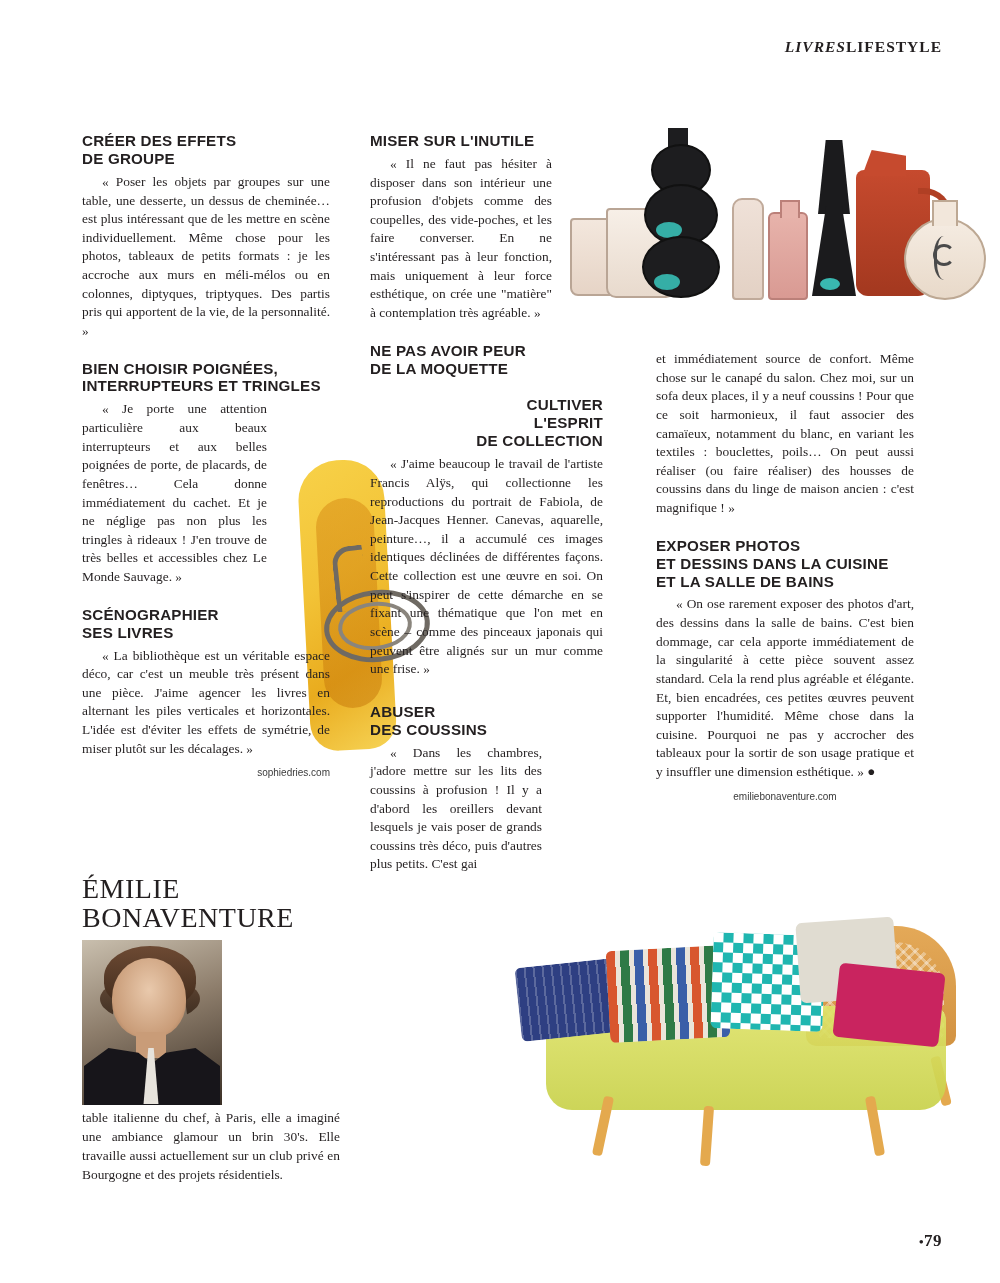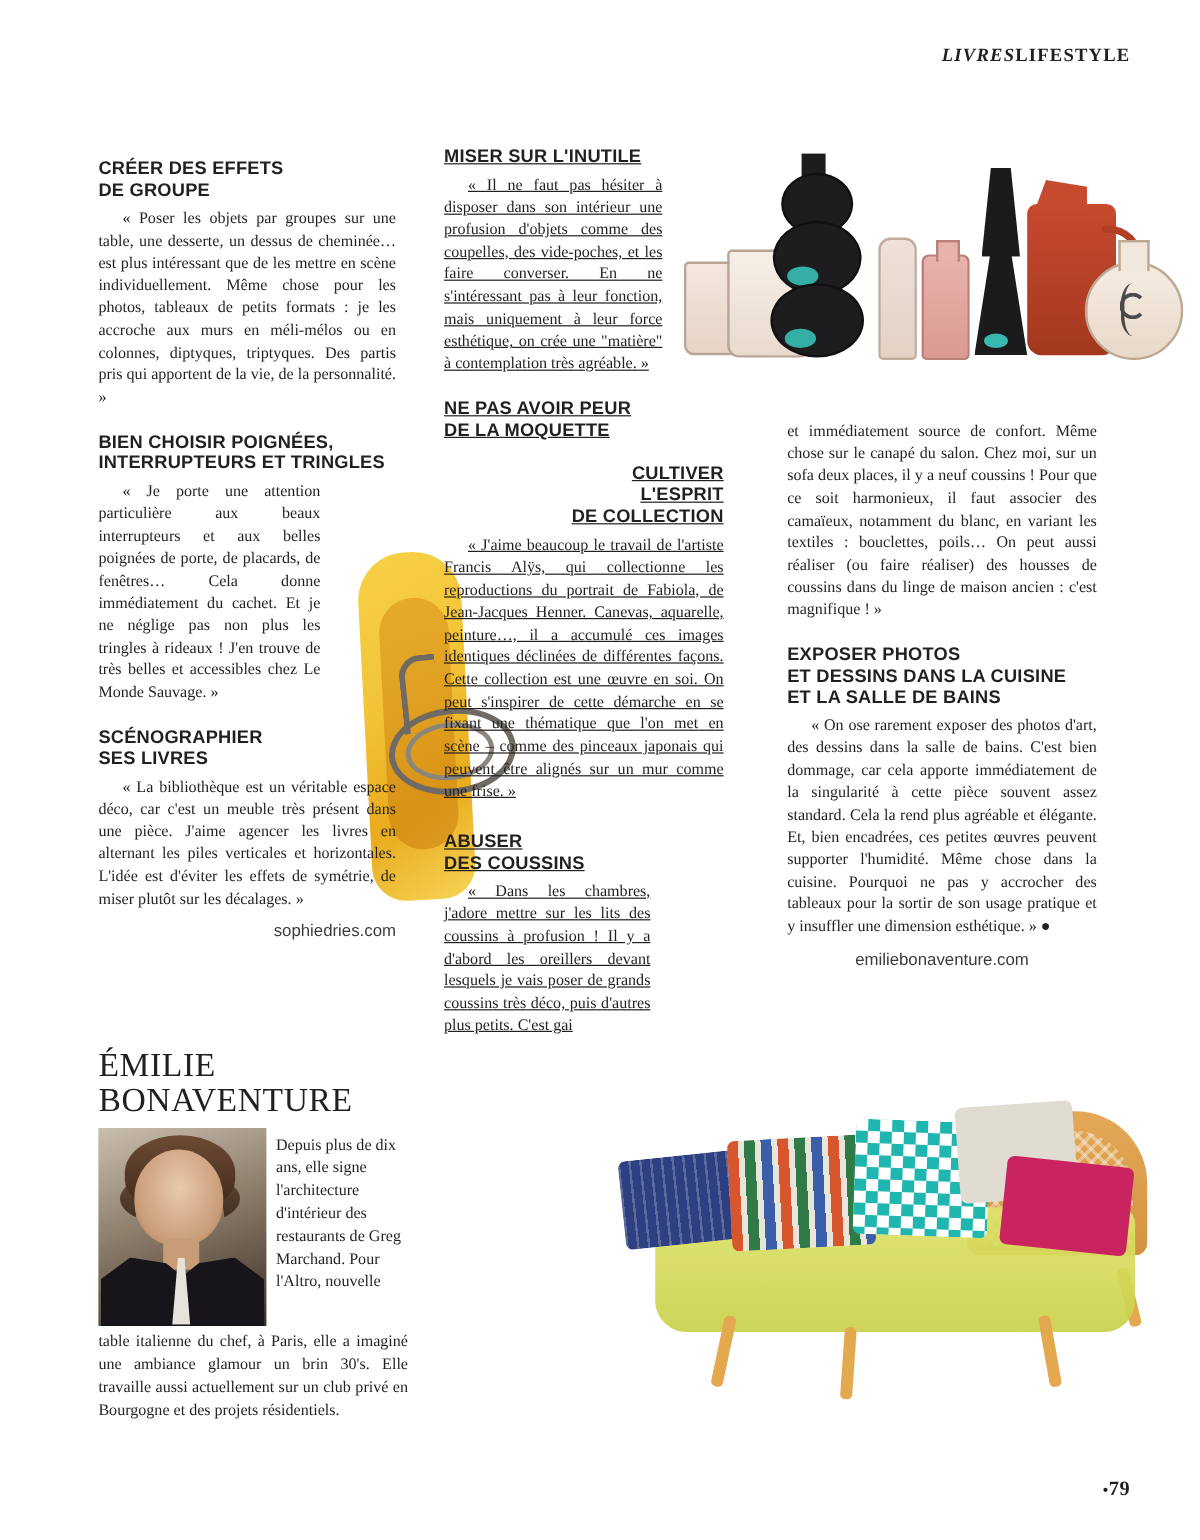--- a/index.html
+++ b/index.html
@@ -49,7 +49,7 @@
     color: #231f20;
   }
   .col1 { left: 82px;  top: 132px; width: 248px; }
-  .col2 { left: 370px; top: 122px; width: 233px; text-decoration: underline; }
+  .col2 { left: 370px; top: 132px; width: 233px; }
   .col3 { left: 656px; top: 350px; width: 258px; }
 
   h2.sec {

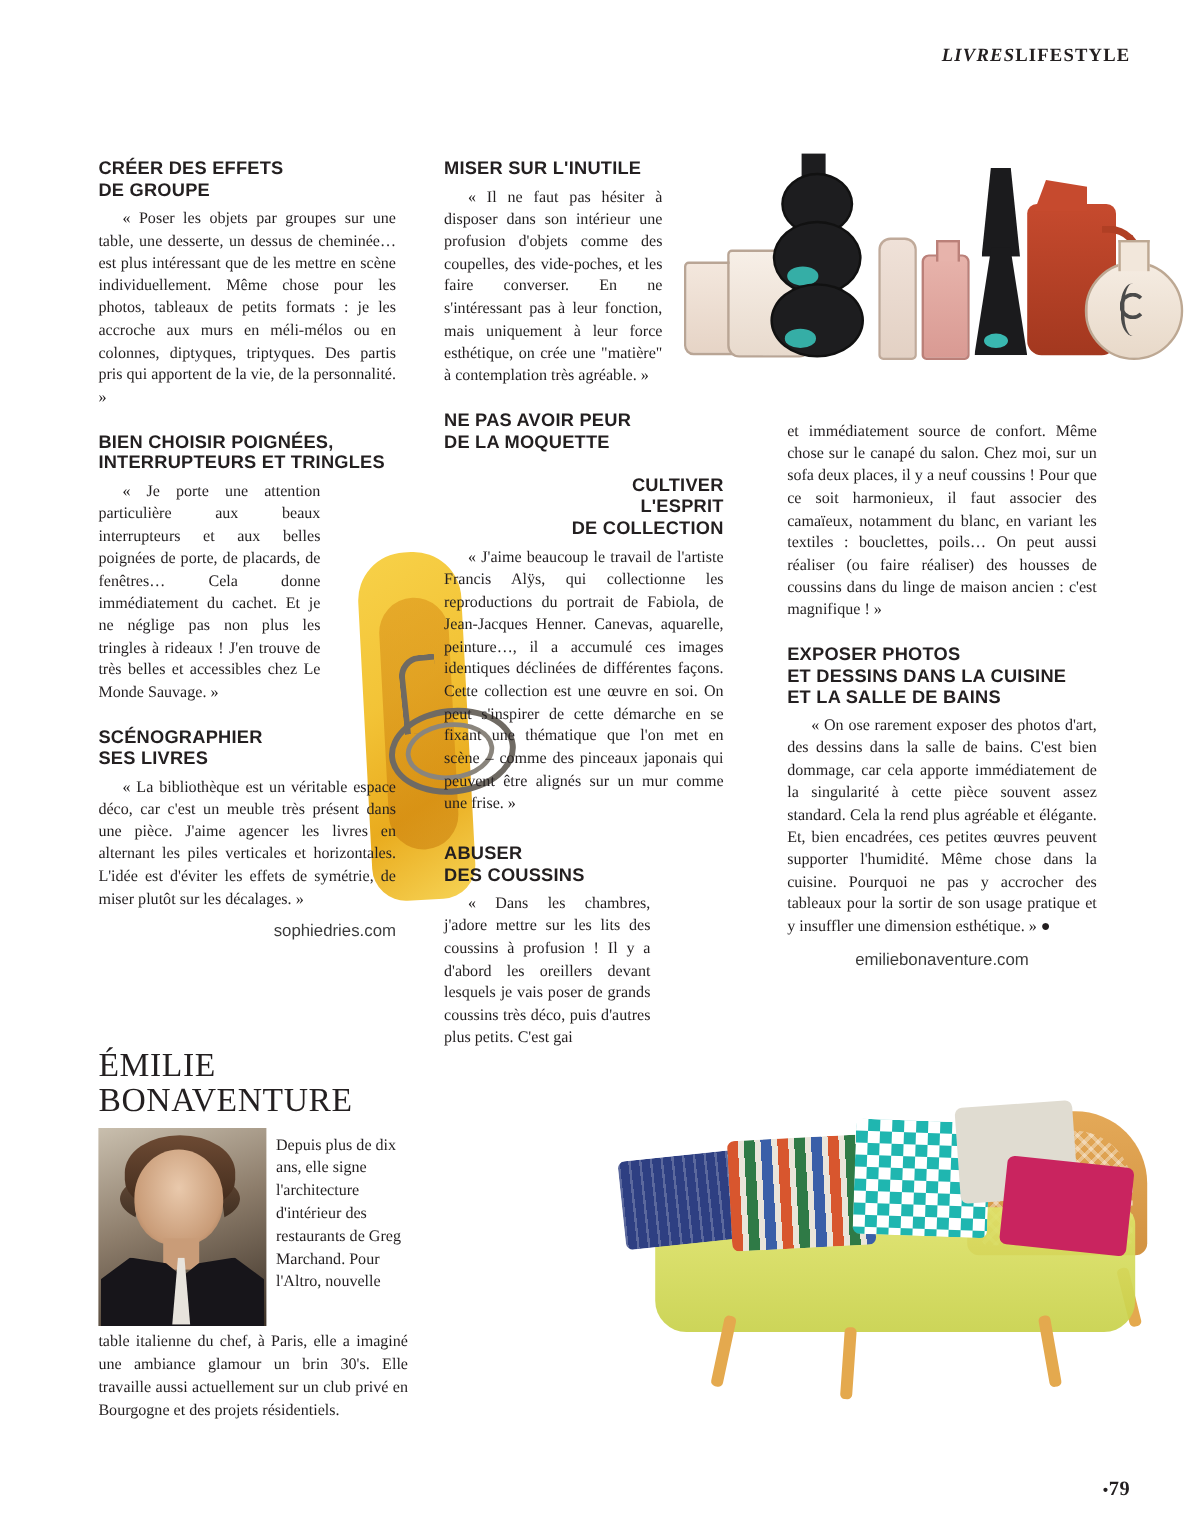--- a/index.html
+++ b/index.html
@@ -72,7 +72,7 @@
 
   .credit {
     font-family: "Liberation Sans", sans-serif;
-    font-size: 14px;
+    font-size: 10px;
     color: #3b3b3b;
     margin-top: -8px;
   }

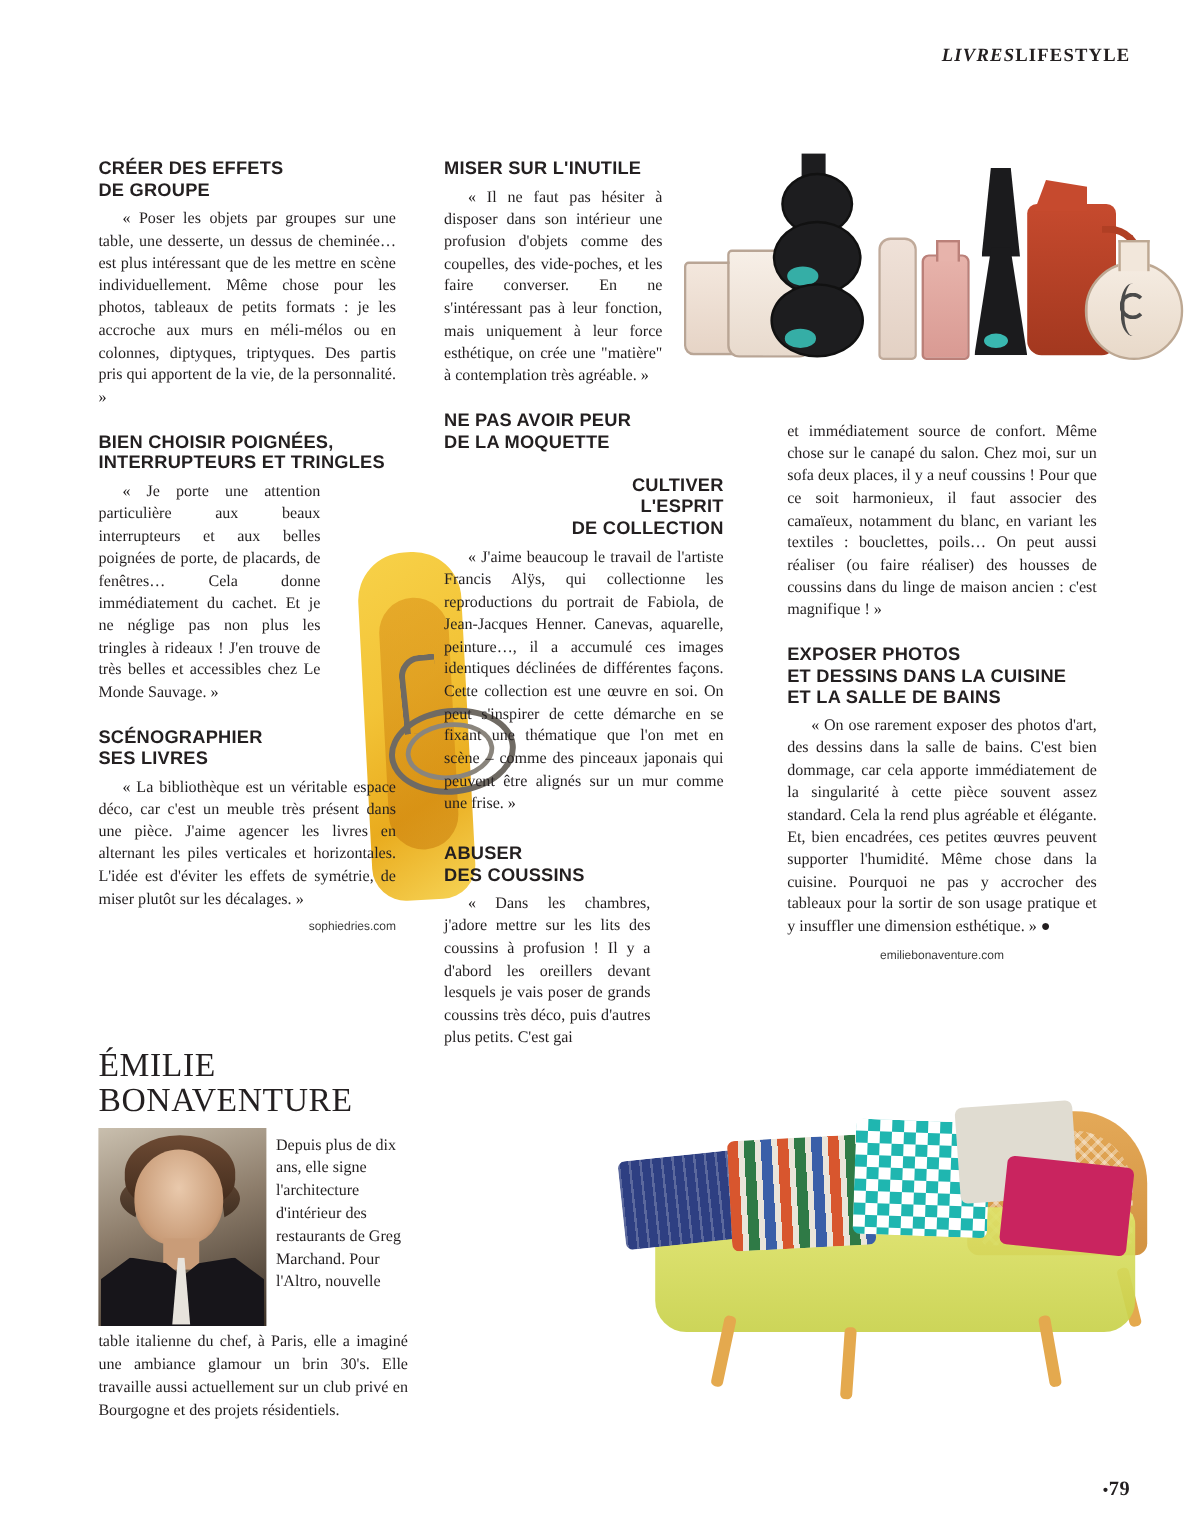--- a/index.html
+++ b/index.html
@@ -474,7 +474,6 @@
     <div class="shirt"></div>
   </div>
 
-  <div class="emilie-text">Depuis plus de dix ans, elle signe l'architecture d'intérieur des restaurants de Greg Marchand. Pour l'Altro, nouvelle</div>
   <div class="emilie-text2">table italienne du chef, à Paris, elle a imaginé une ambiance glamour un brin 30's. Elle travaille aussi actuellement sur un club privé en Bourgogne et des projets résidentiels.</div>
 
   <div class="folio">

